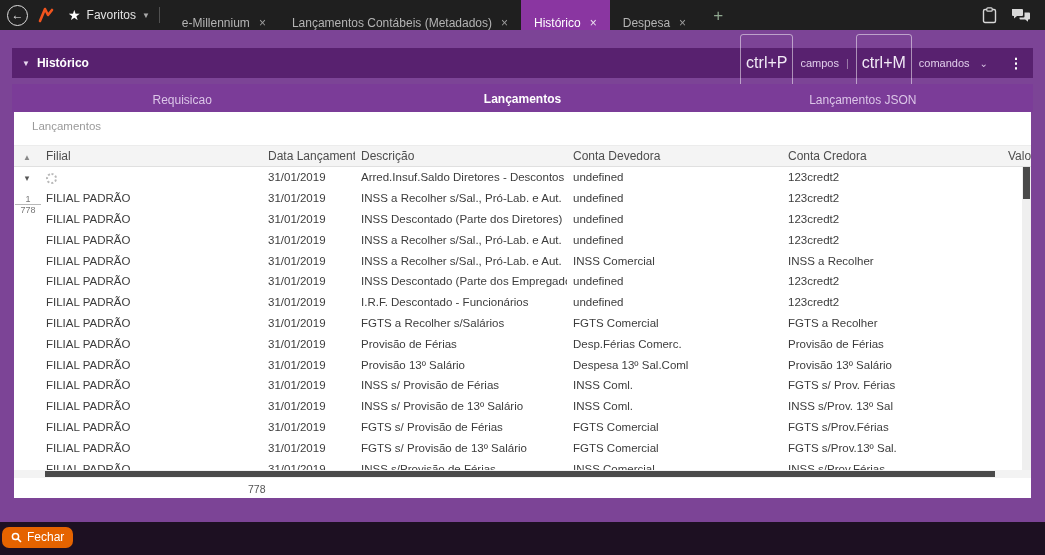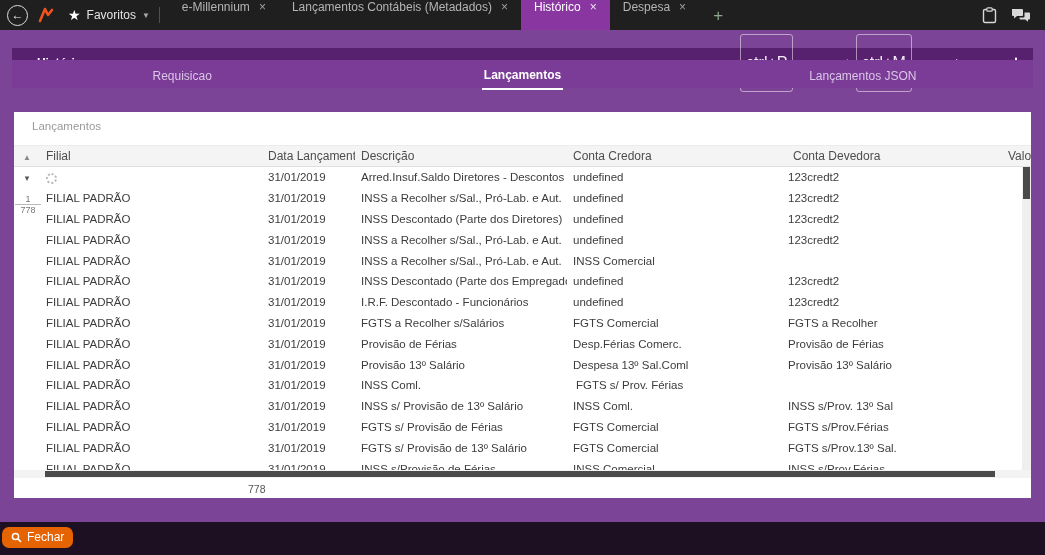--- a/index.html
+++ b/index.html
@@ -20,7 +20,7 @@
   .fav-chev{font-size:8px;color:#a9a9a9}
   .tb-divider{width:1px;height:16px;background:rgba(255,255,255,.22);margin:0 9px;flex:none}
   .tabs{display:flex;height:100%}
-  .tb-tab{display:flex;align-items:flex-start;gap:9px;padding:0 13px;font-size:12px;color:#b4b4b4;height:100%;cursor:pointer;white-space:nowrap}
+  .tb-tab{display:flex;align-items:flex-end;gap:9px;padding:0 13px;font-size:12px;color:#b4b4b4;height:100%;cursor:pointer;white-space:nowrap}
   .tb-tab.active{background:var(--accent-purple);color:#fff}
   .tb-tab-label{white-space:nowrap}
   .tb-tab-close{font-size:12px;opacity:.85}

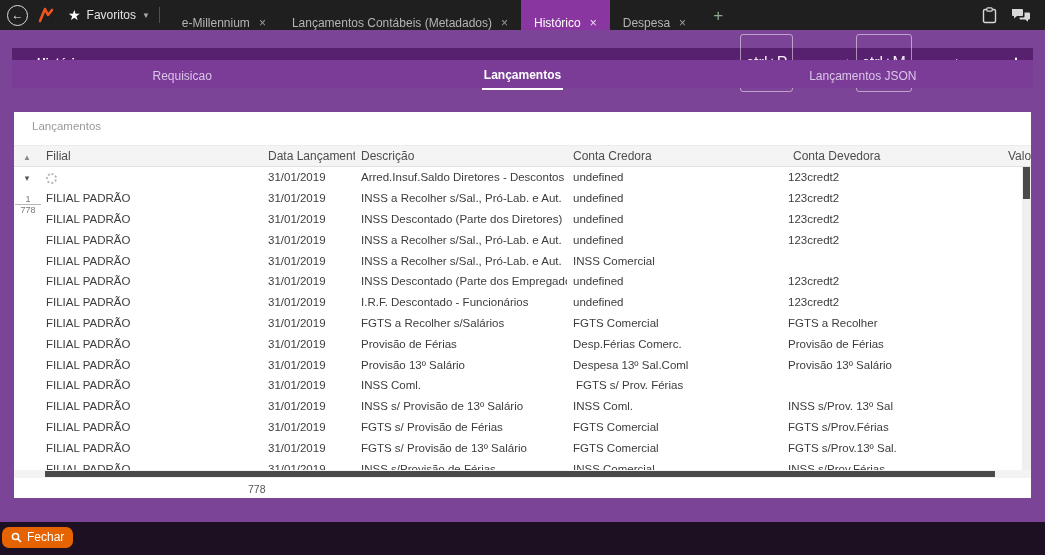--- a/index.html
+++ b/index.html
@@ -41,7 +41,7 @@
   .kebab{font-size:14px;font-weight:bold;margin-left:14px;cursor:pointer;color:#fff}
 
   
-  .panel-tabs{position:absolute;top:60px;left:12px;right:12px;height:28px;background:var(--tabrow-purple);display:flex;z-index:2}
+  .panel-tabs{position:absolute;top:84px;left:12px;right:12px;height:28px;background:var(--tabrow-purple);display:flex;z-index:2}
   .ptab{flex:1;display:flex;align-items:center;justify-content:center;font-size:12px;color:#dcc6e8;cursor:pointer}
   .ptab span{padding:9px 2px 6px}
   .ptab.active{color:#fff}

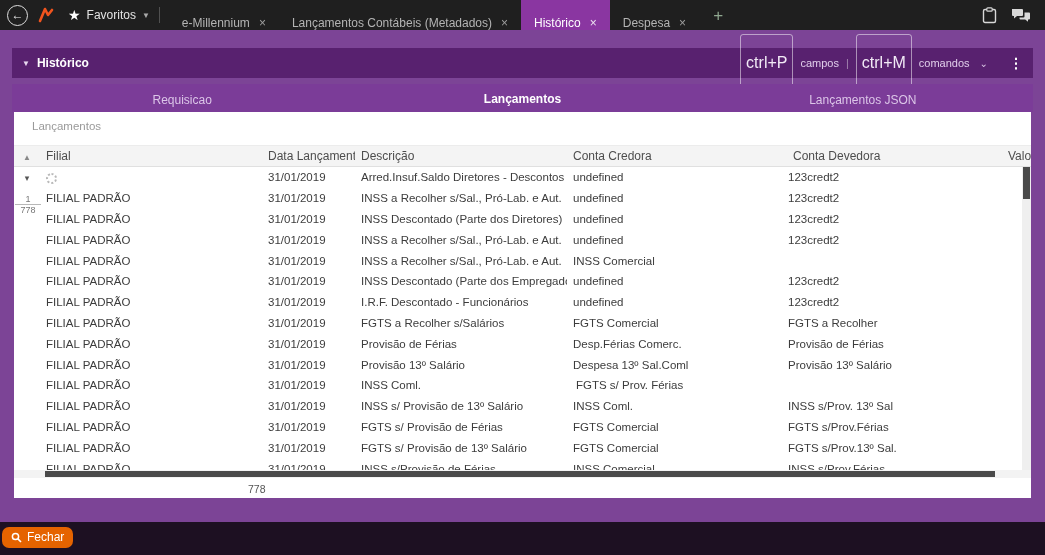--- a/index.html
+++ b/index.html
@@ -168,8 +168,8 @@
       <div class="cell c-filial">Filial</div>
       <div class="cell c-data">Data Lançamento</div>
       <div class="cell c-desc">Descrição</div>
+      <div class="cell c-dev">Conta Devedora</div>
       <div class="cell c-cred">Conta Credora</div>
-      <div class="cell c-dev">Conta Devedora</div>
       <div class="cell c-valor">Valor</div>
     </div>
 

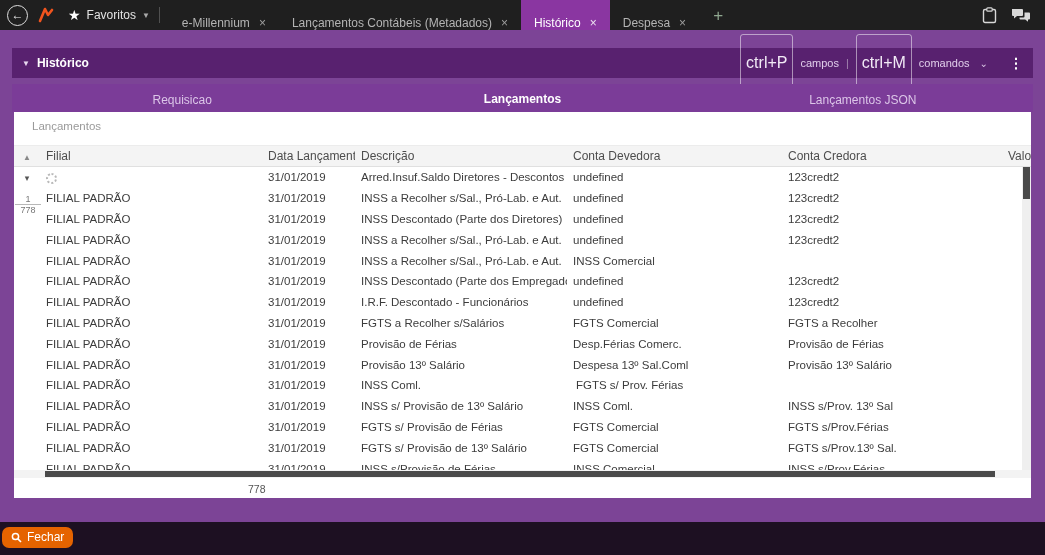--- a/index.html
+++ b/index.html
@@ -216,6 +216,7 @@
           <div class="cell c-data">31/01/2019</div>
           <div class="cell c-desc">INSS a Recolher s/Sal., Pró-Lab. e Aut.</div>
           <div class="cell c-dev">INSS Comercial</div>
+          <div class="cell c-cred">INSS a Recolher</div>
           <div class="cell c-valor"></div>
         </div>
         <div class="grid-row">

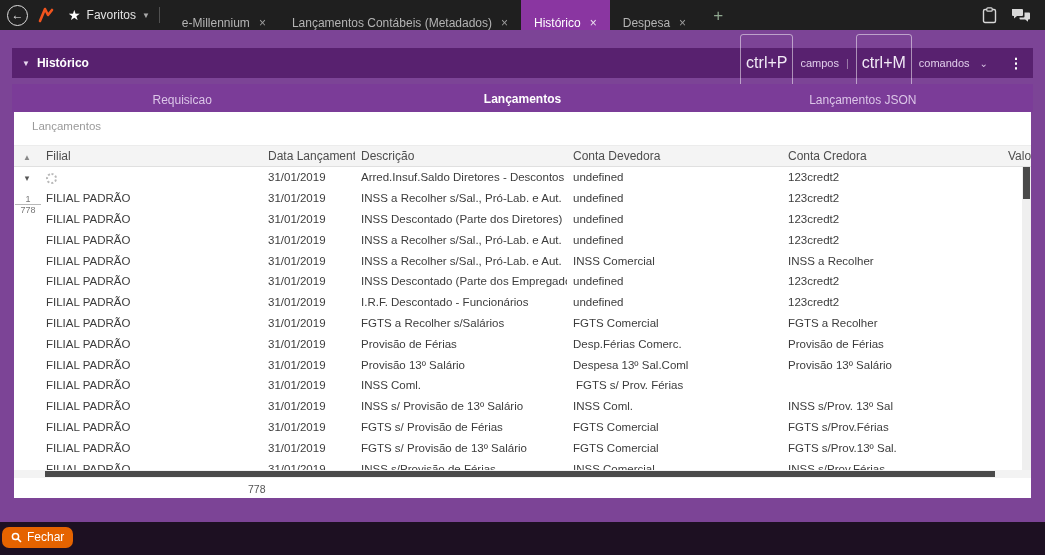--- a/index.html
+++ b/index.html
@@ -268,6 +268,7 @@
           <div class="cell gutter"></div>
           <div class="cell c-filial">FILIAL PADRÃO</div>
           <div class="cell c-data">31/01/2019</div>
+          <div class="cell c-desc">INSS s/ Provisão de Férias</div>
           <div class="cell c-dev">INSS Coml.</div>
           <div class="cell c-cred">FGTS s/ Prov. Férias</div>
           <div class="cell c-valor"></div>

